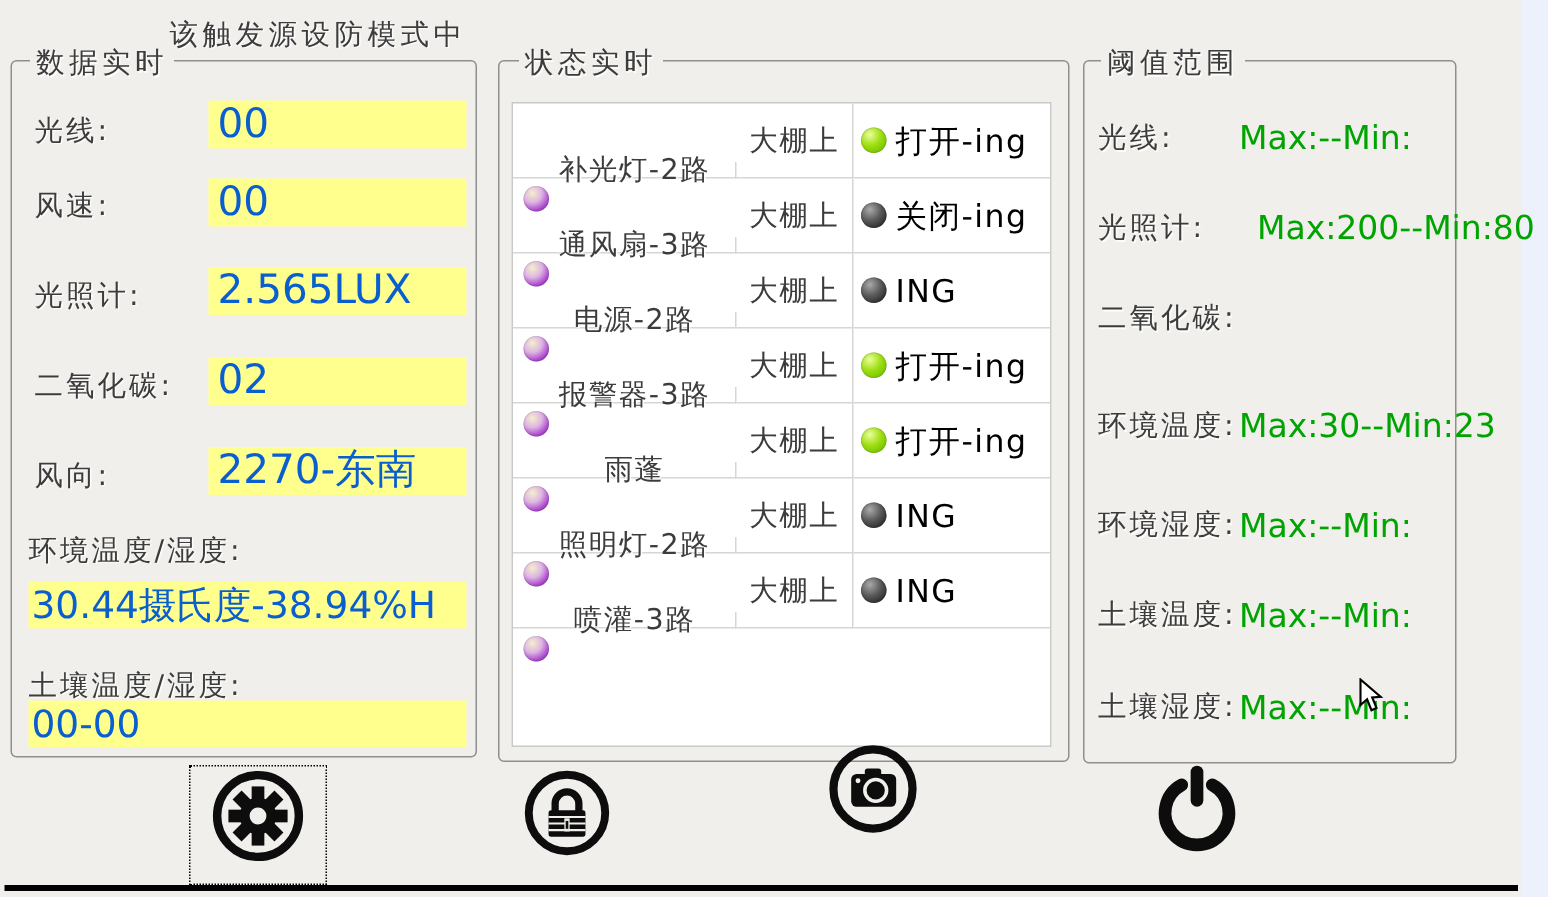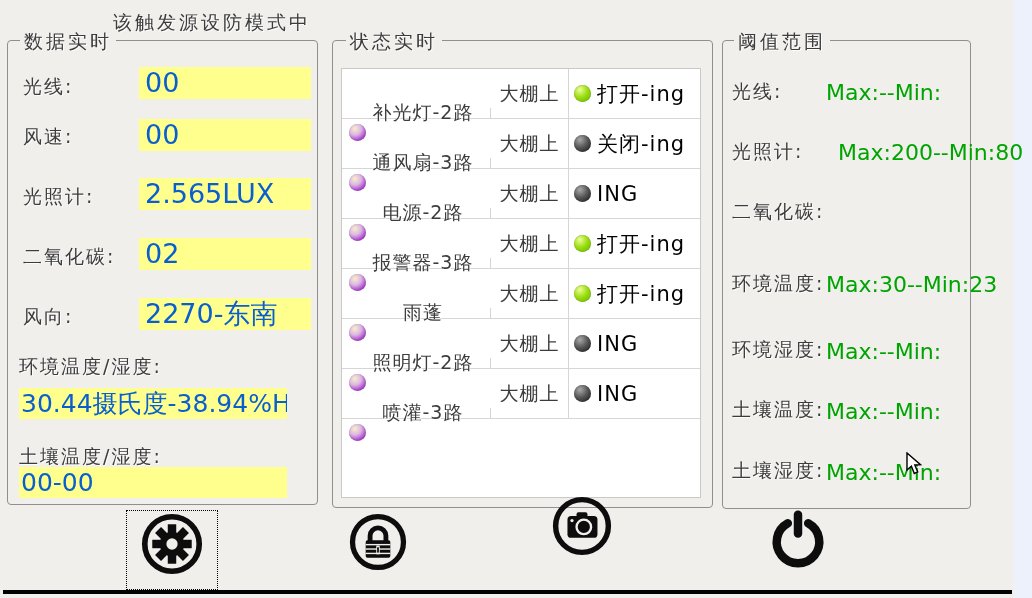--- a/index.html
+++ b/index.html
@@ -49,7 +49,7 @@
     padding-left:6px; white-space:nowrap; overflow:hidden;
   }
   .fld-small { left:131px; width:172px; height:32px; }
-  .fld-wide  { left:11px;  width:268px; height:31px; line-height:31px; font-size:25px; padding-left:2px; }
+  .fld-wide  { left:11px;  width:292px; height:31px; line-height:31px; font-size:25px; padding-left:2px; }
 
   
   .stat-table {

